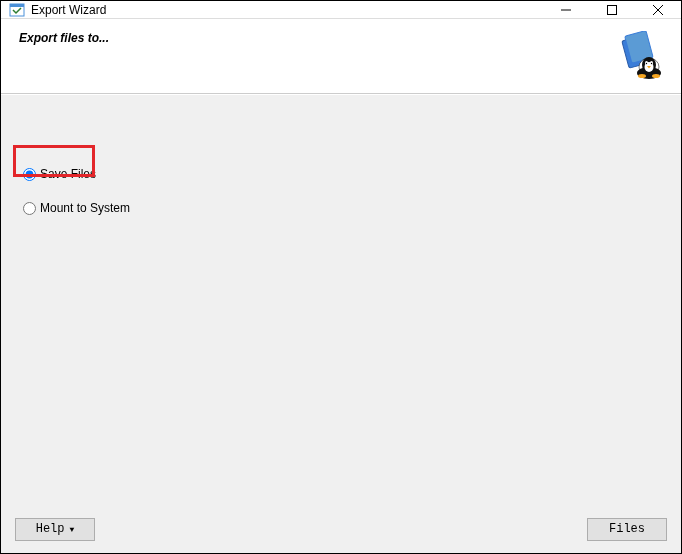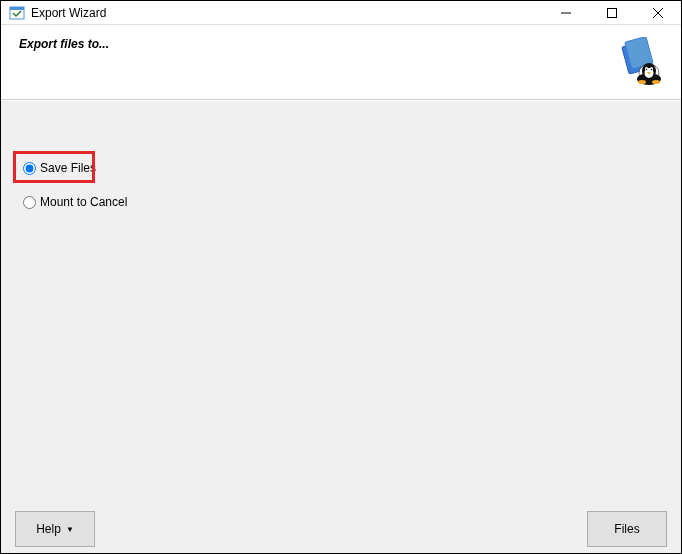--- a/index.html
+++ b/index.html
@@ -15,7 +15,7 @@
       overflow: hidden;
     }
     .titlebar {
-      height: 24px;
+      height: 18px;
       background: #fff;
       display: flex;
       align-items: center;

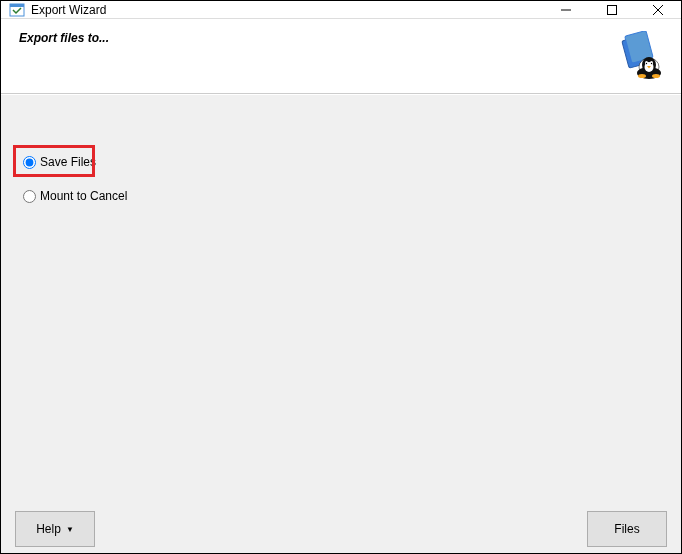--- a/index.html
+++ b/index.html
@@ -84,6 +84,7 @@
       display: flex;
       flex-direction: column;
       gap: 16px;
+      margin-top: 12px;
     }
     .radio-item {
       display: flex;

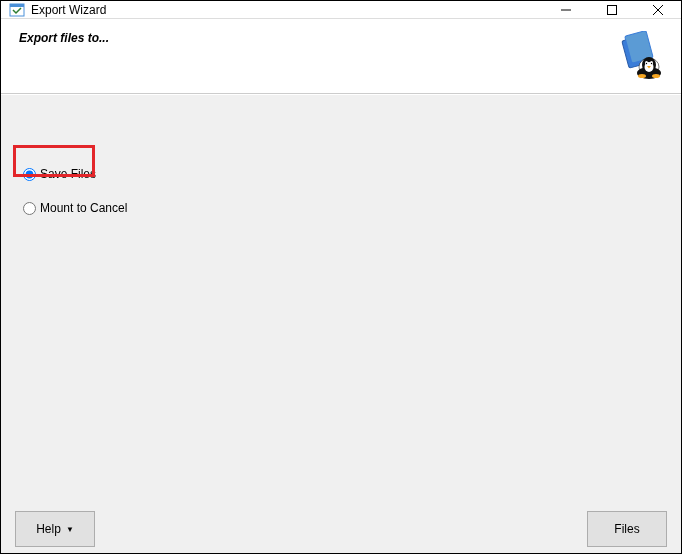--- a/index.html
+++ b/index.html
@@ -215,7 +215,7 @@
     </label>
     <label class="radio-item">
       <input type="radio" name="export" style="">
-      <span>Mount to Cancel</span>
+      <span>Mount to System</span>
     </label>
   </div>
 </div>

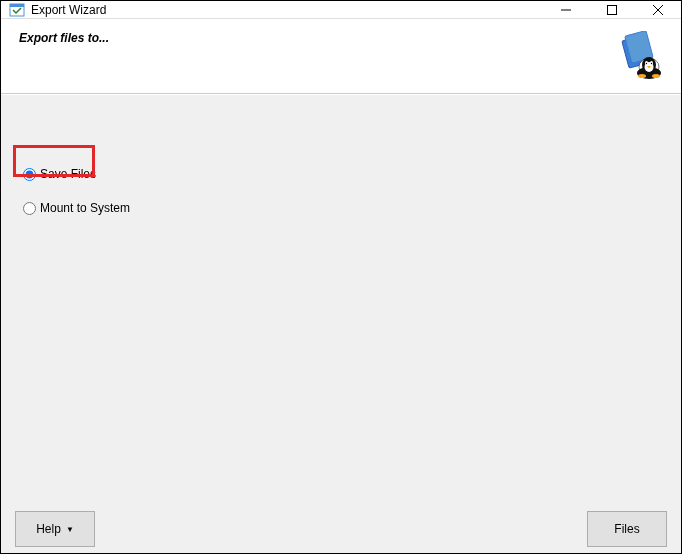--- a/index.html
+++ b/index.html
@@ -121,11 +121,11 @@
     .footer-spacer { flex: 1; }
     .btn {
       min-width: 80px;
-      height: 36px;
+      height: 23px;
       background: #e1e1e1;
       border: 1px solid #adadad;
       font-size: 12px;
-      font-family: Liberation Sans, sans-serif;
+      font-family: Liberation Mono, monospace;
       cursor: pointer;
       display: flex;
       align-items: center;

